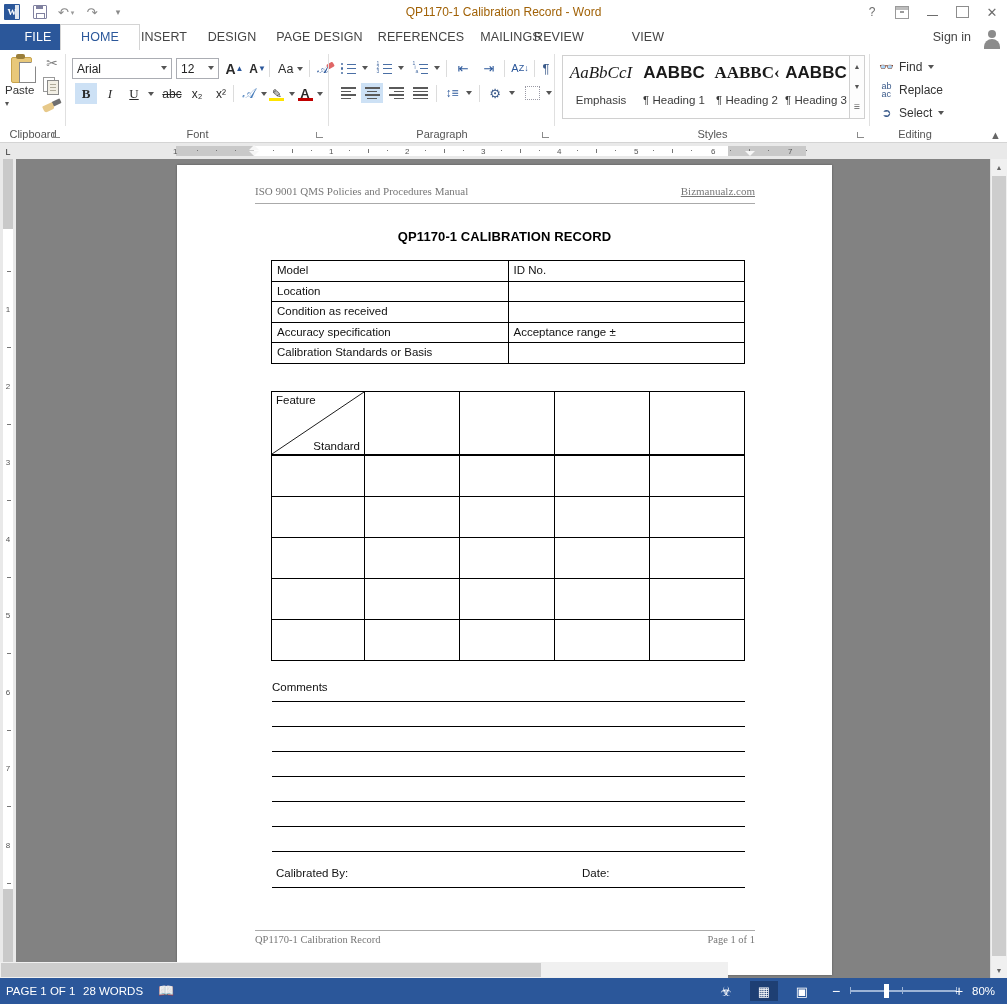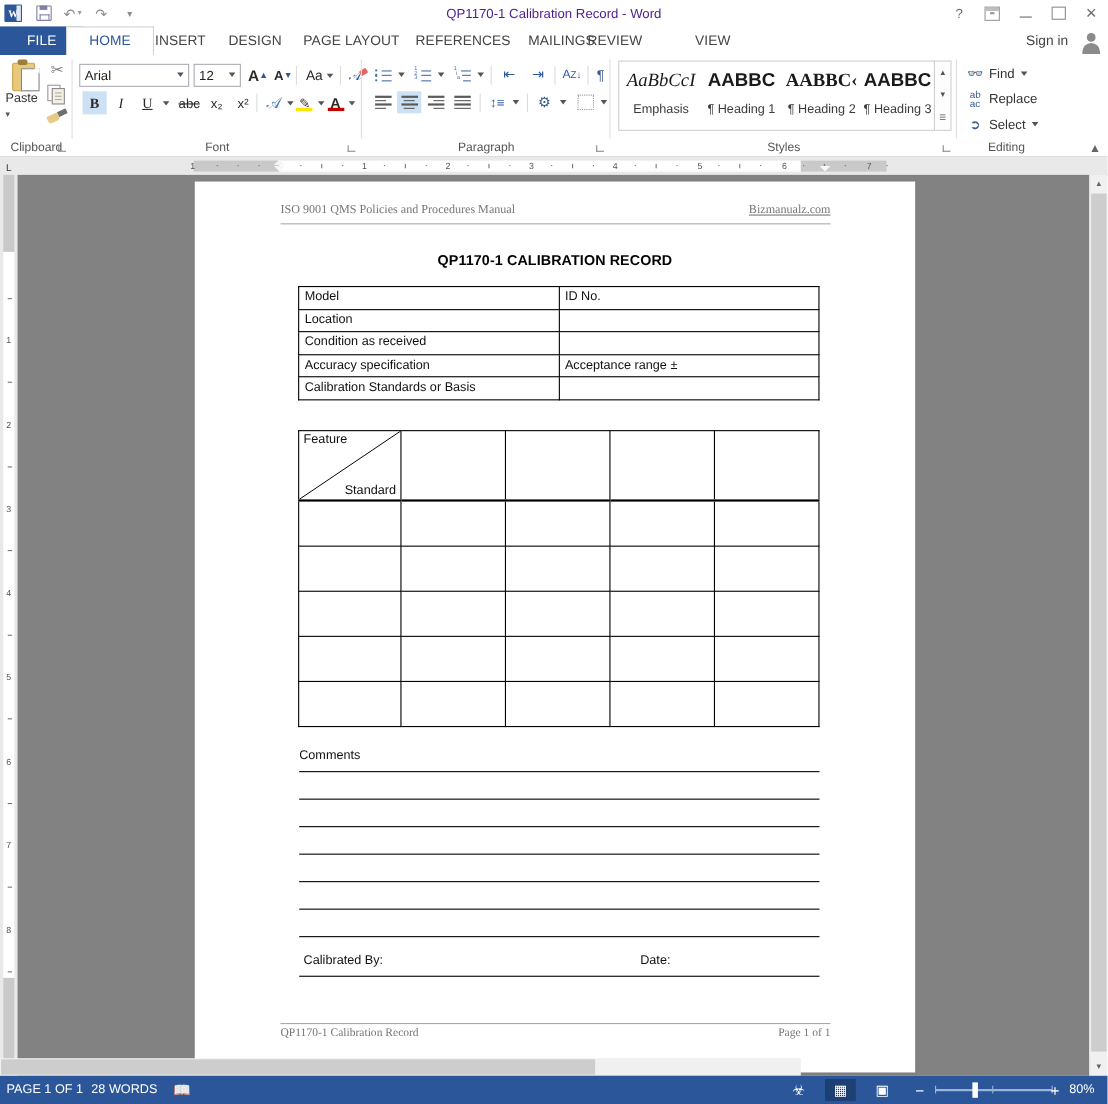--- a/index.html
+++ b/index.html
@@ -26,7 +26,7 @@
   .qat-btn.save .sv:after{content:"";position:absolute;left:2px;bottom:0px;width:7px;height:4px;border:1px solid #8081a0;border-bottom:none;}
   .qat-btn .arrowdn{font-size:7px;margin-left:2px;color:#999;}
   .title-text{position:absolute;left:0;right:0;top:0;height:24px;line-height:24px;text-align:center;
-    font-size:12px;color:#4c1d95;}
+    font-size:12px;color:#a16207;}
   .wincontrols{position:absolute;right:0;top:0;height:24px;display:flex;align-items:center;}
   .wc{width:30px;height:24px;display:flex;align-items:center;justify-content:center;color:#6d6d6d;font-size:13px;}
   .wc.help{font-size:12px;}

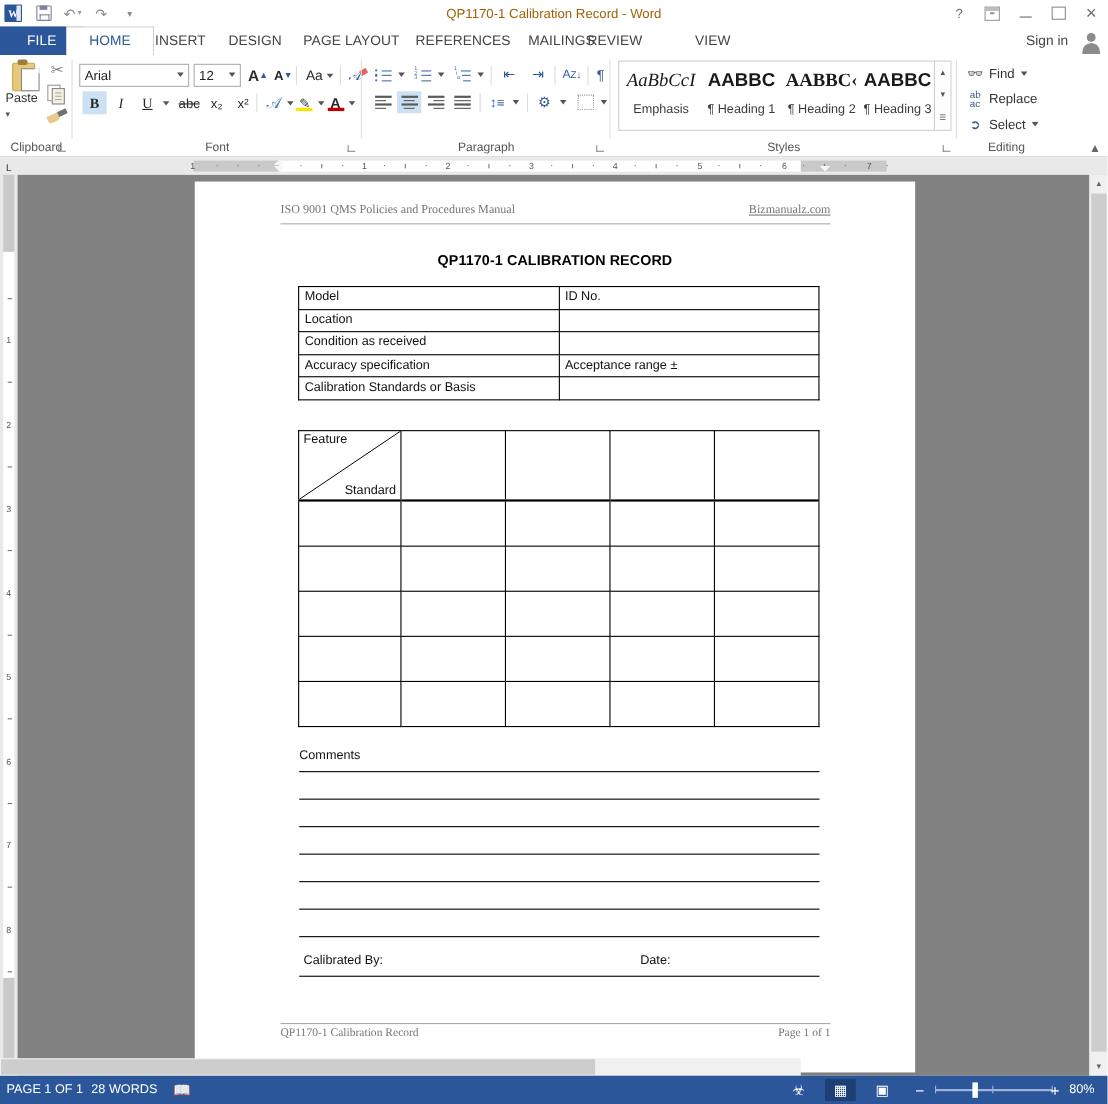--- a/index.html
+++ b/index.html
@@ -251,7 +251,7 @@
     <div class="tab active" style="left:60px;width:56px;">HOME</div>
     <div class="tab" style="left:122px;width:62px;">INSERT</div>
     <div class="tab" style="left:189px;width:64px;">DESIGN</div>
-    <div class="tab" style="left:258px;width:101px;">PAGE LAYOUT</div>
+    <div class="tab" style="left:258px;width:101px;">PAGE DESIGN</div>
     <div class="tab" style="left:362px;width:96px;">REFERENCES</div>
     <div class="tab" style="left:463px;width:73px;">MAILINGS</div>
     <div class="tab" style="left:516px;width:64px;">REVIEW</div>

